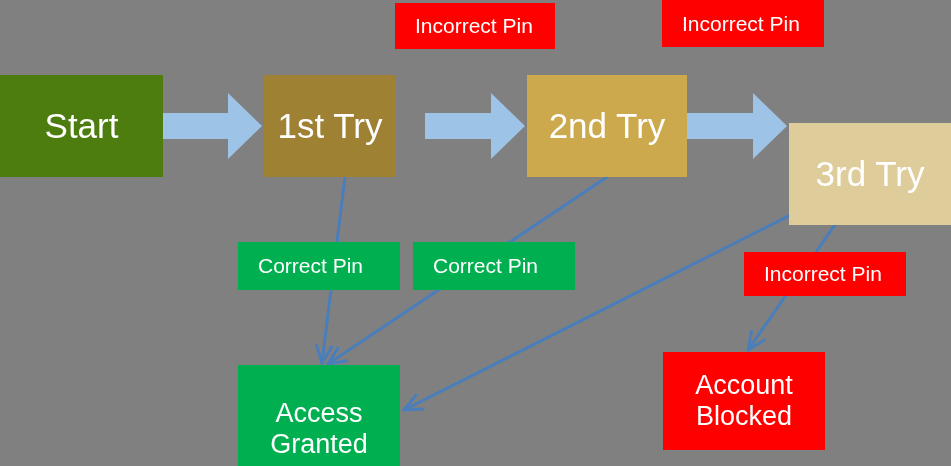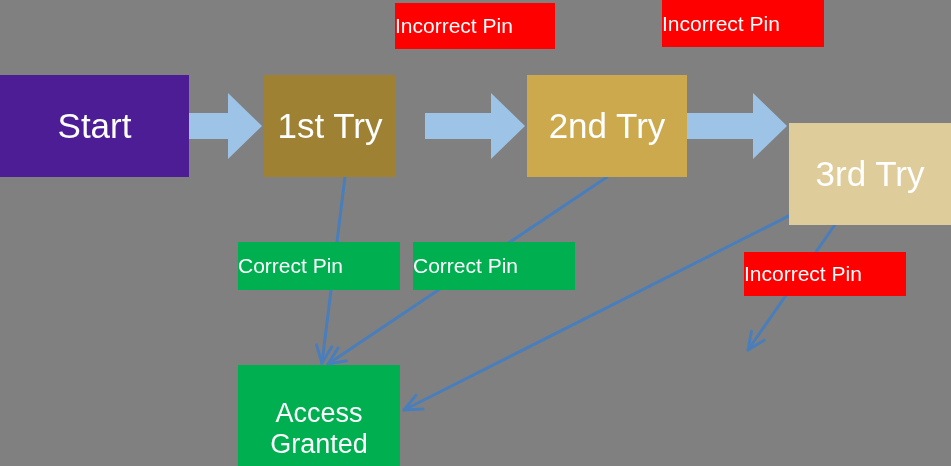--- a/index.html
+++ b/index.html
@@ -48,6 +48,7 @@
   }
   .label.pad-left {
     justify-content: flex-start;
+    padding-left: 20px;
   }
   svg.layer {
     position: absolute;

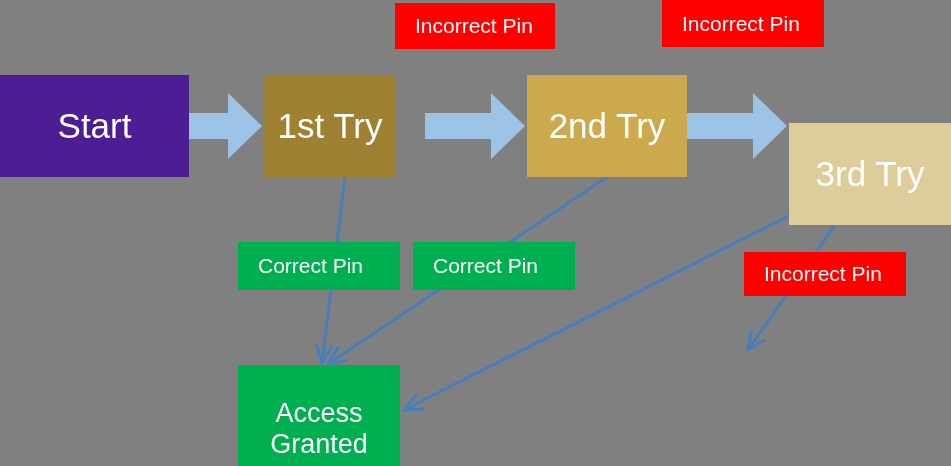--- a/index.html
+++ b/index.html
@@ -89,7 +89,7 @@
       </g>
   </svg>
 
-  <div class="node stage" id="node-start" style="left: 0px; top: 75px; width: 189px; height: 102px; background: #4c1d95;">
+  <div class="node stage" id="node-start" style="left: 0px; top: 75px; width: 163px; height: 102px; background: #4d7c0f;">
     <span>Start</span>
   </div>
   <div class="node stage" id="node-try1" style="left: 264px; top: 75px; width: 132px; height: 102px; background: rgb(158, 129, 50);">

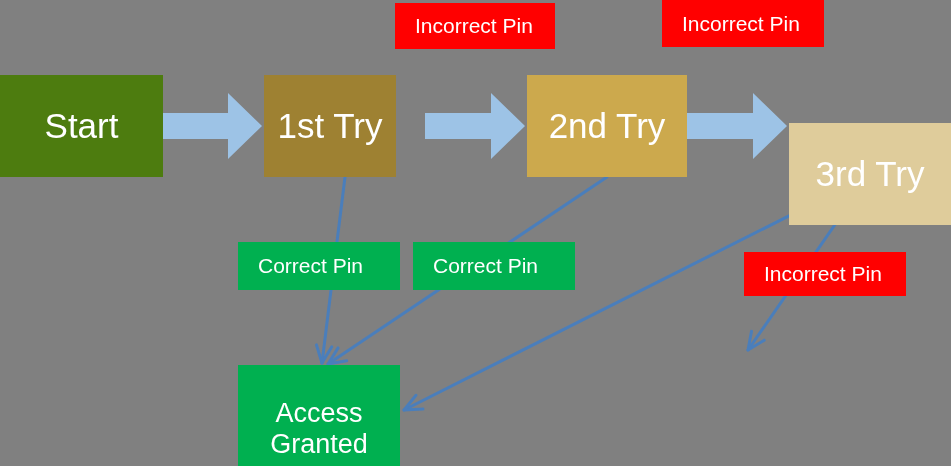--- a/index.html
+++ b/index.html
@@ -105,6 +105,10 @@
     <span>Access
 Granted</span>
   </div>
+  <div class="node terminal" id="node-account-blocked" style="left: 663px; top: 352px; width: 162px; height: 98px; background: rgb(255, 0, 0);">
+    <span>Account
+Blocked</span>
+  </div>
 
   <div class="label pad-left" id="lbl-0" style="left: 395px; top: 3px; width: 160px; height: 46px; background: rgb(255, 0, 0);">
     <span>Incorrect Pin</span>

